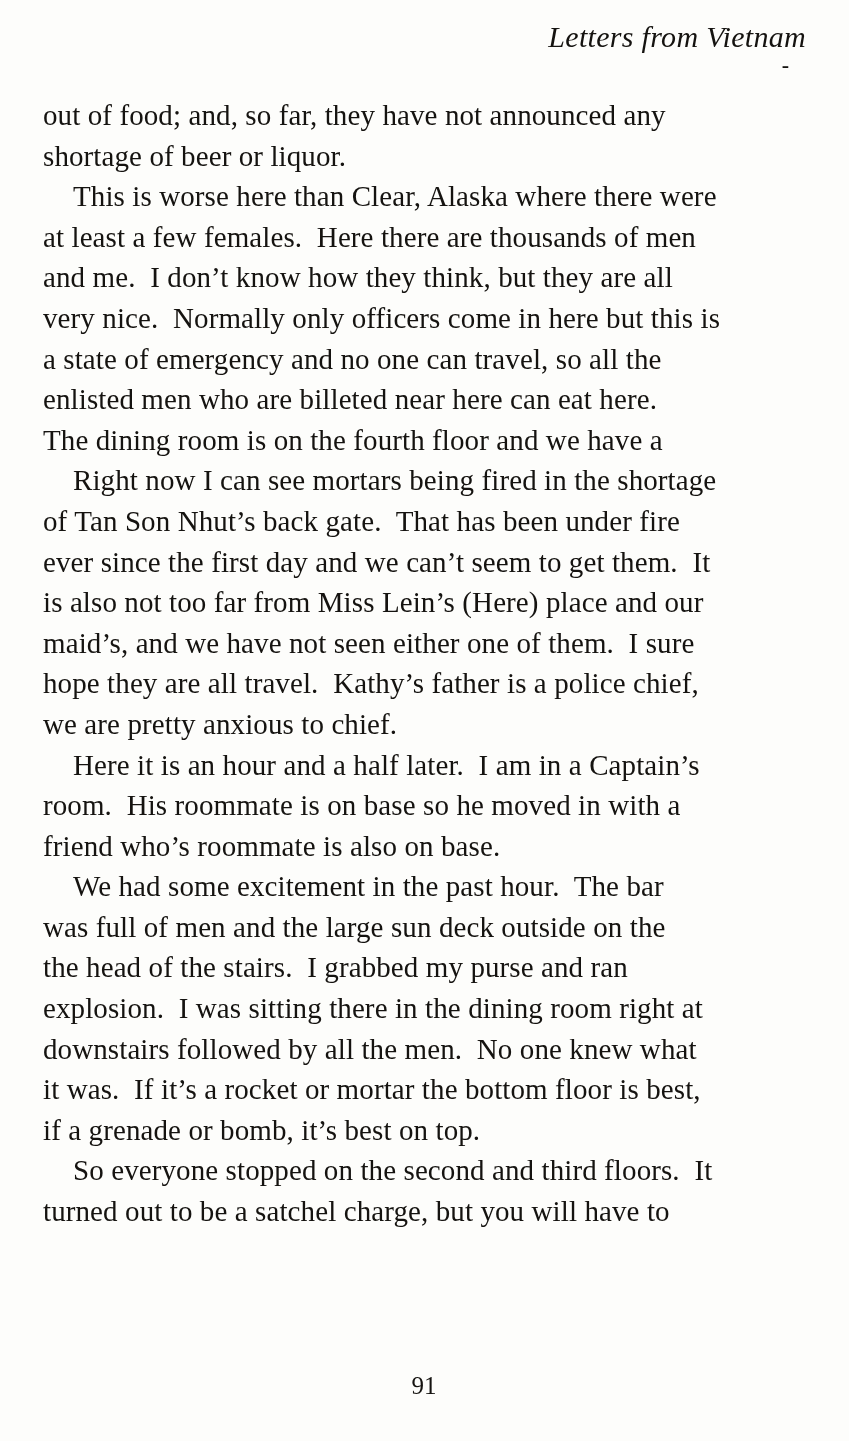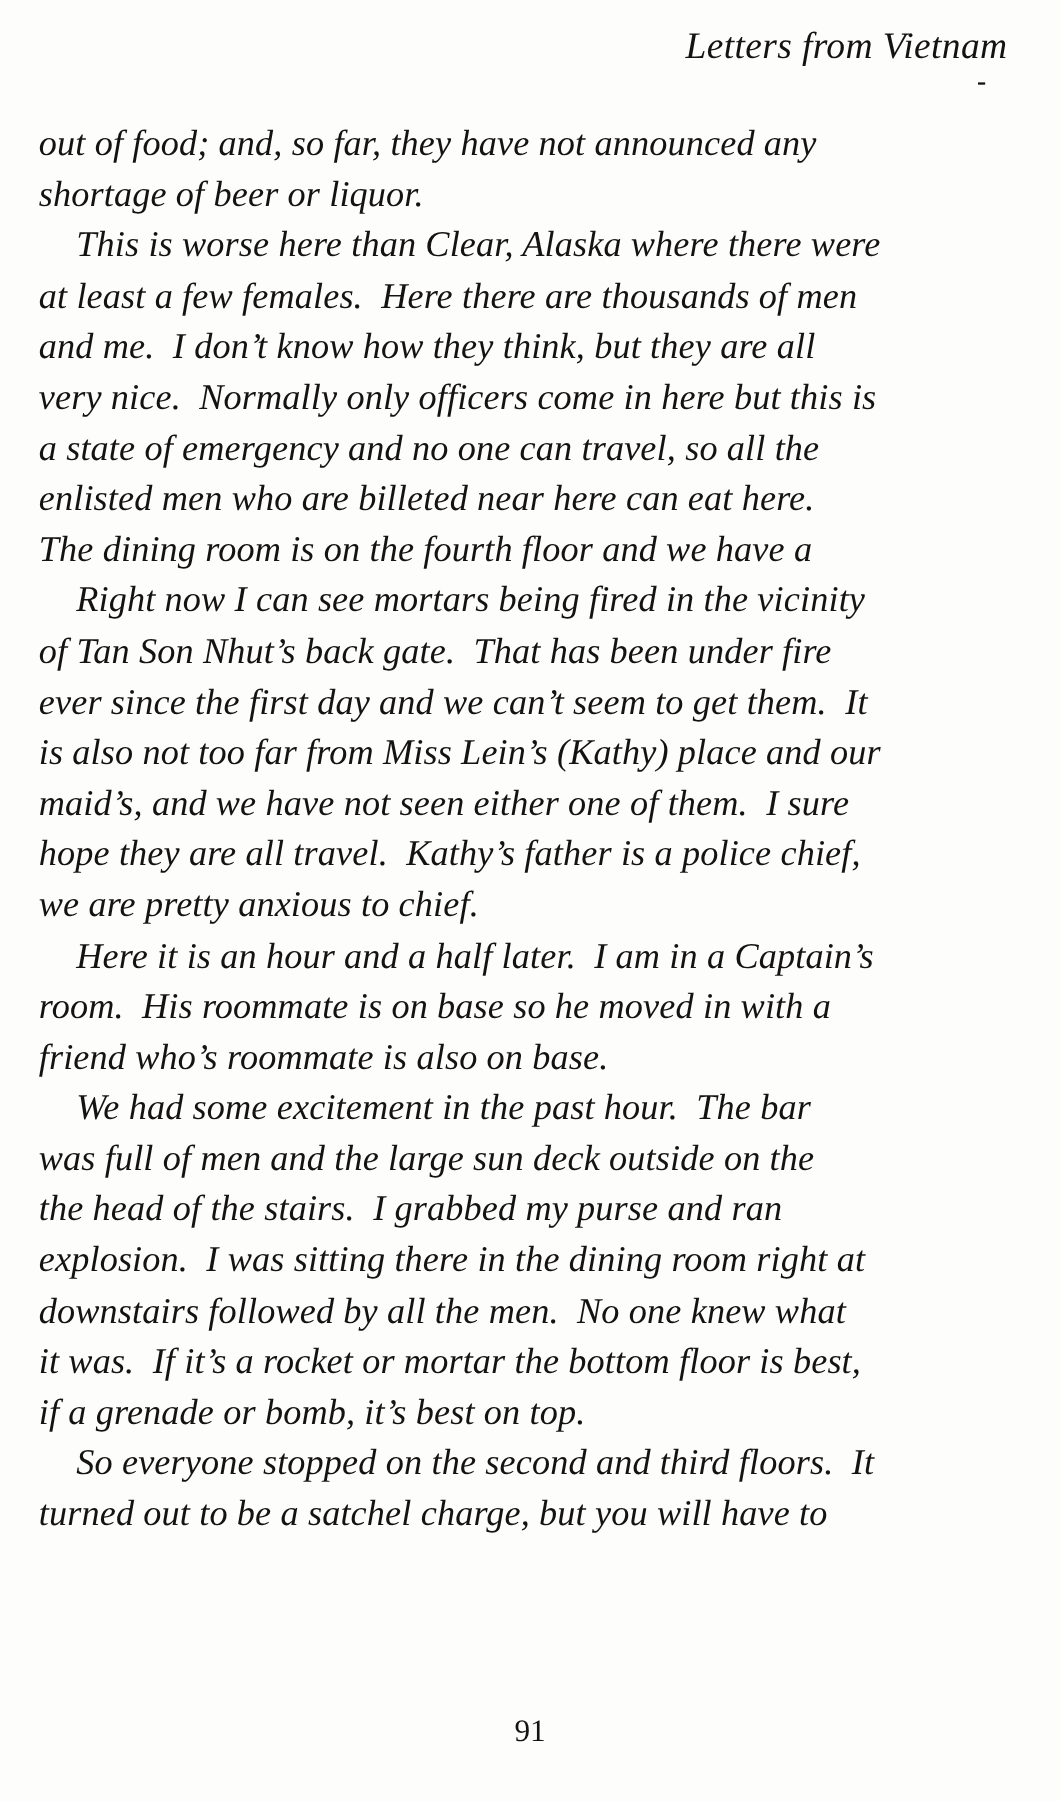--- a/index.html
+++ b/index.html
@@ -36,9 +36,8 @@
   .body-text {
     position: absolute;
     top: 95px;
-    left: 31px;
+    left: 43px;
     right: 36px;
-    font-style: italic;
   }
   .para { margin: 0; }
   .line {

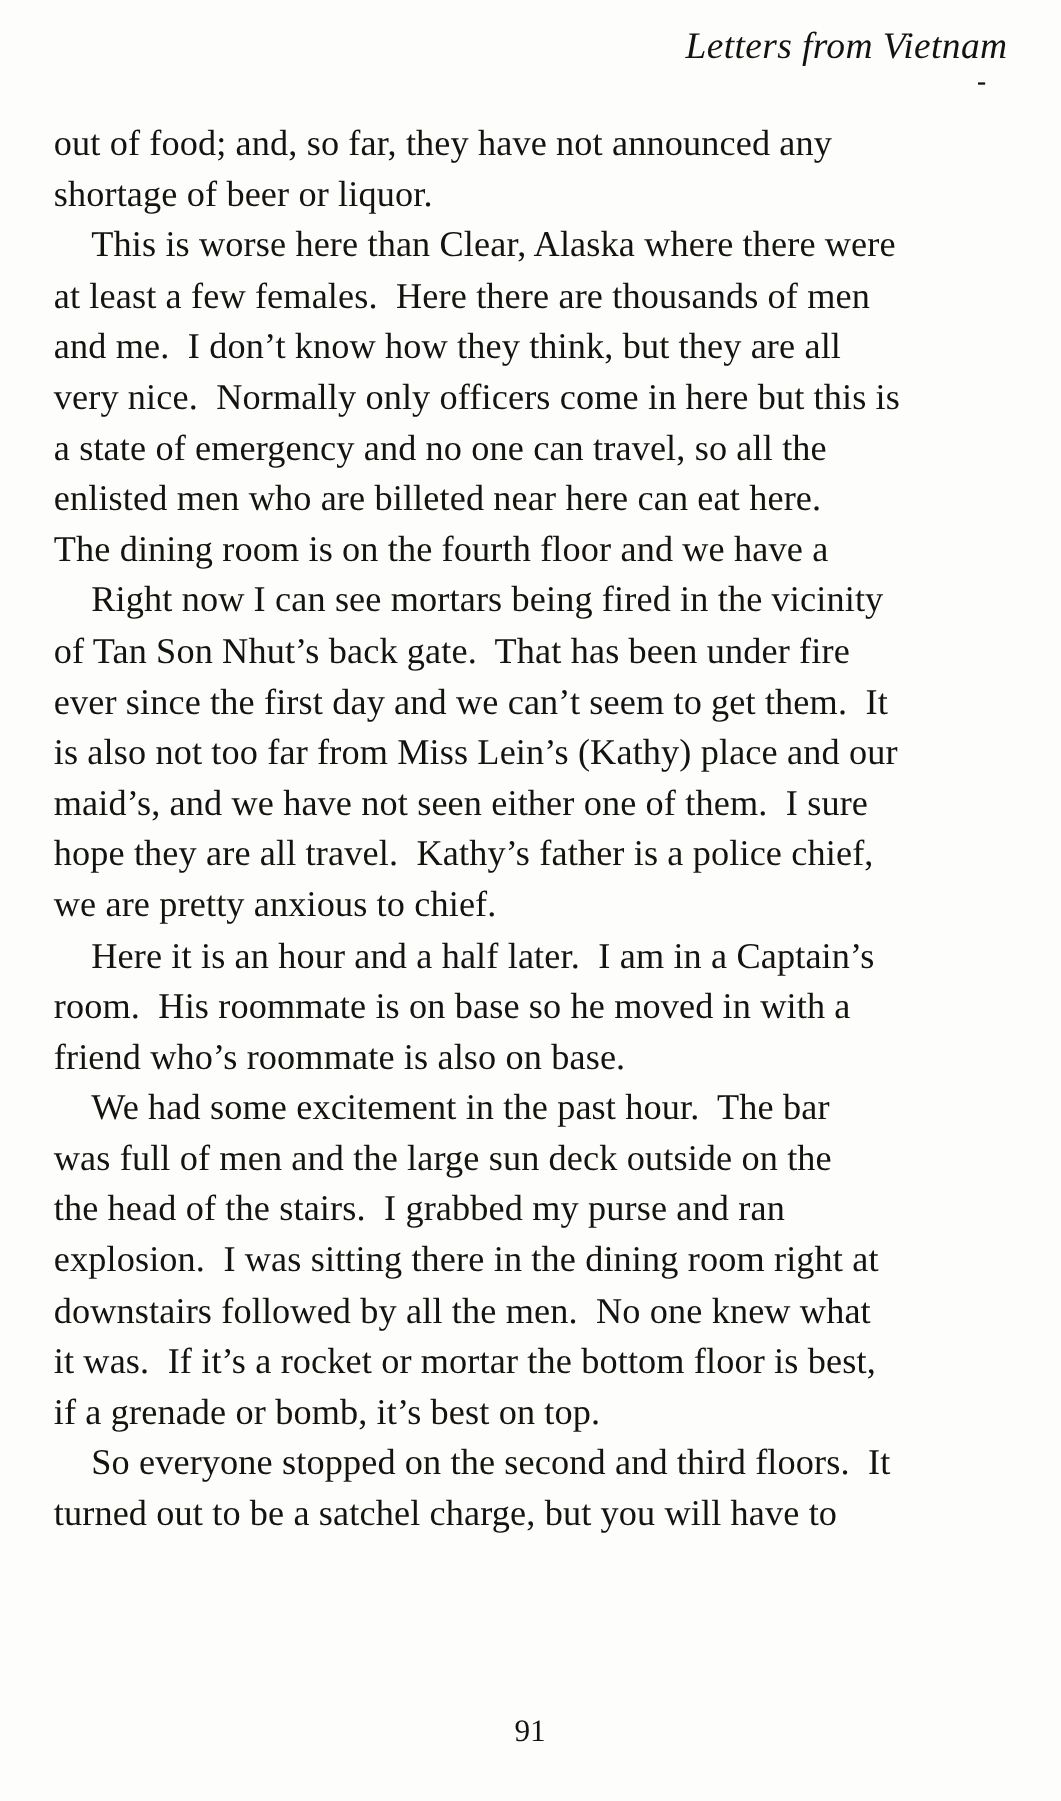--- a/index.html
+++ b/index.html
@@ -80,7 +80,7 @@
         <div class="line">The dining room is on the fourth floor and we have a</div>
       </div>
       <div class="para indent">
-        <div class="line">Right now I can see mortars being fired in the vicinity</div>
+        <div class="line">Right now I can see mortars being fired in the shortage</div>
         <div class="line">of Tan Son Nhut’s back gate.  That has been under fire</div>
         <div class="line">ever since the first day and we can’t seem to get them.  It</div>
         <div class="line">is also not too far from Miss Lein’s (Kathy) place and our</div>

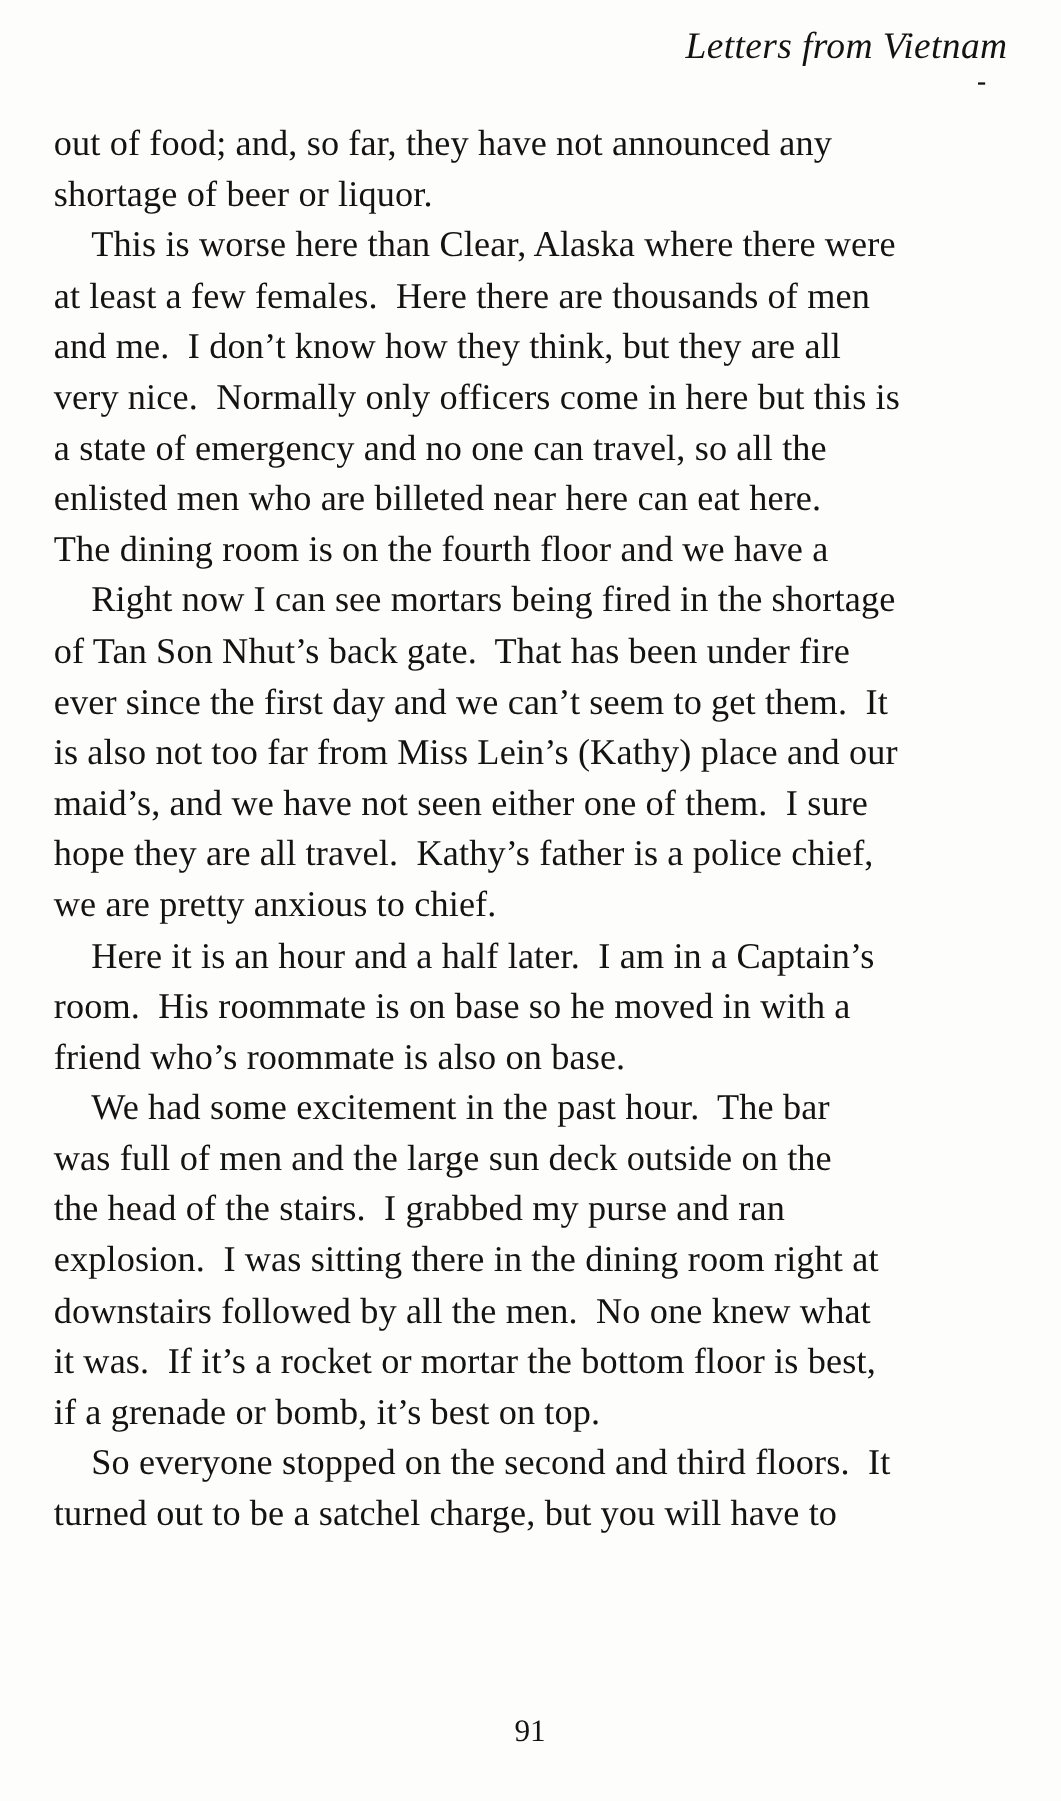--- a/index.html
+++ b/index.html
@@ -83,7 +83,7 @@
         <div class="line">Right now I can see mortars being fired in the shortage</div>
         <div class="line">of Tan Son Nhut’s back gate.  That has been under fire</div>
         <div class="line">ever since the first day and we can’t seem to get them.  It</div>
-        <div class="line">is also not too far from Miss Lein’s (Kathy) place and our</div>
+        <div class="line">is also not too far from Miss Lein’s (Here) place and our</div>
         <div class="line">maid’s, and we have not seen either one of them.  I sure</div>
         <div class="line">hope they are all travel.  Kathy’s father is a police chief,</div>
         <div class="line">we are pretty anxious to chief.</div>

